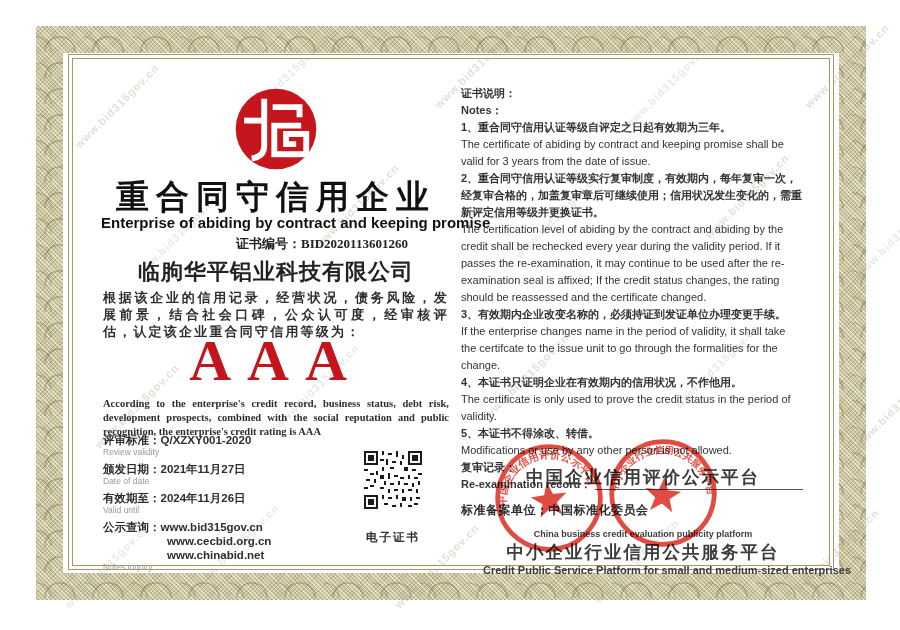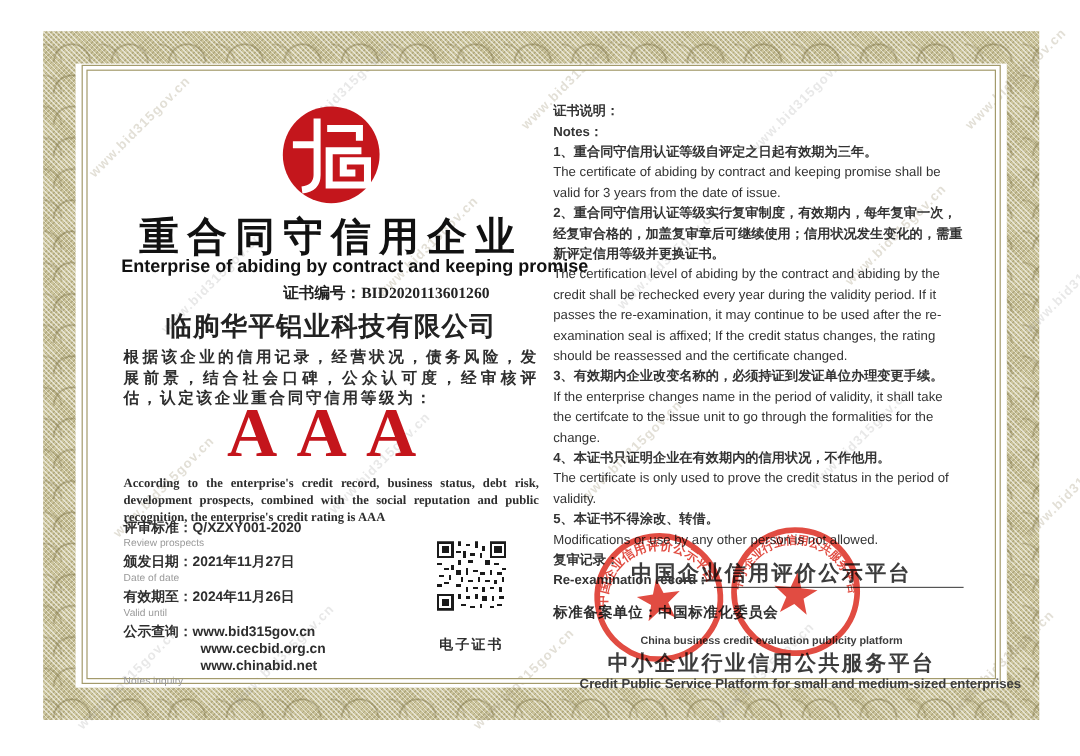--- a/index.html
+++ b/index.html
@@ -151,7 +151,7 @@
       <div class="fields">
         <div class="field">
           <div class="f-row"><span>评审标准：</span><span class="f-value">Q/XZXY001-2020</span></div>
-          <div class="f-sub">Review prospects</div>
+          <div class="f-sub">Review validity</div>
         </div>
         <div class="field">
           <div class="f-row"><span>颁发日期：</span><span class="f-value">2021年11月27日</span></div>

